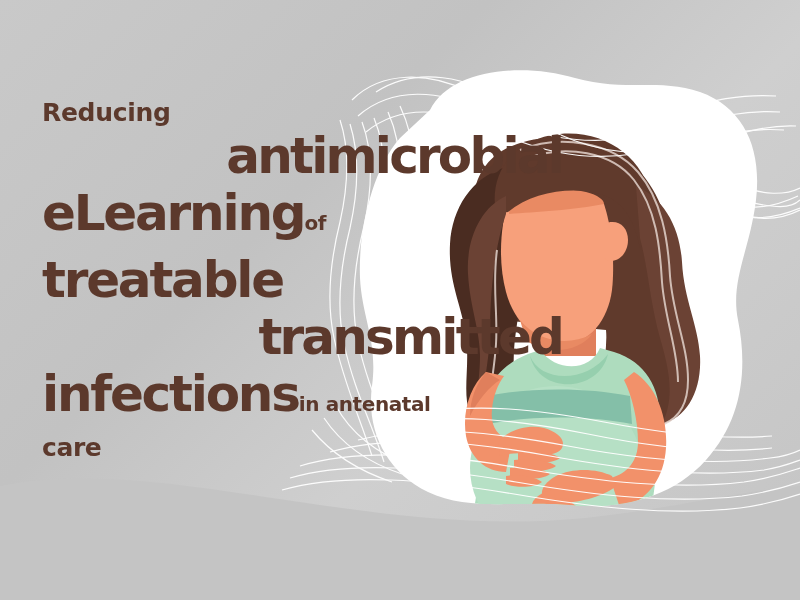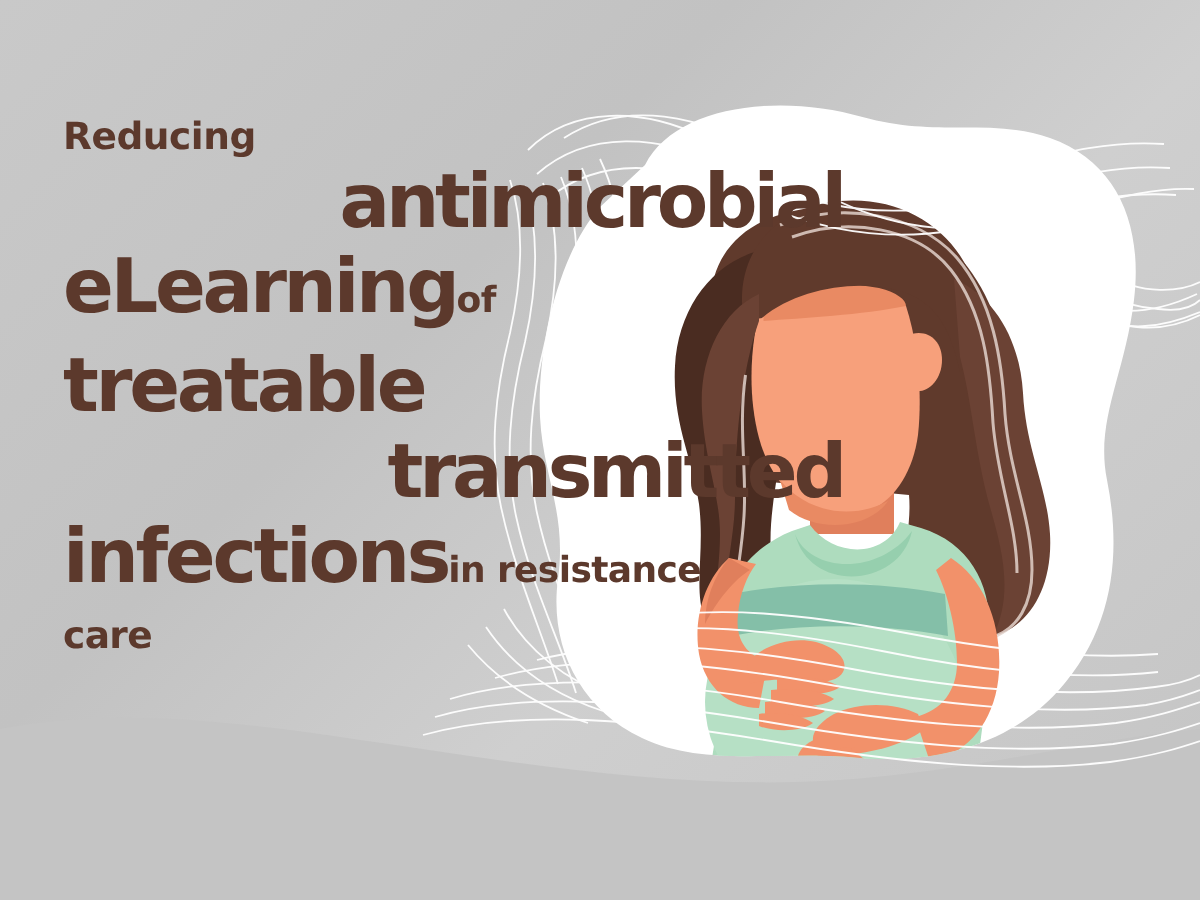--- a/index.html
+++ b/index.html
@@ -62,6 +62,7 @@
     font-size: 25px;
     line-height: 30px;
     letter-spacing: -0.3px;
+    margin-top: 22px;
   }
   .l-big {
     font-size: 50px;

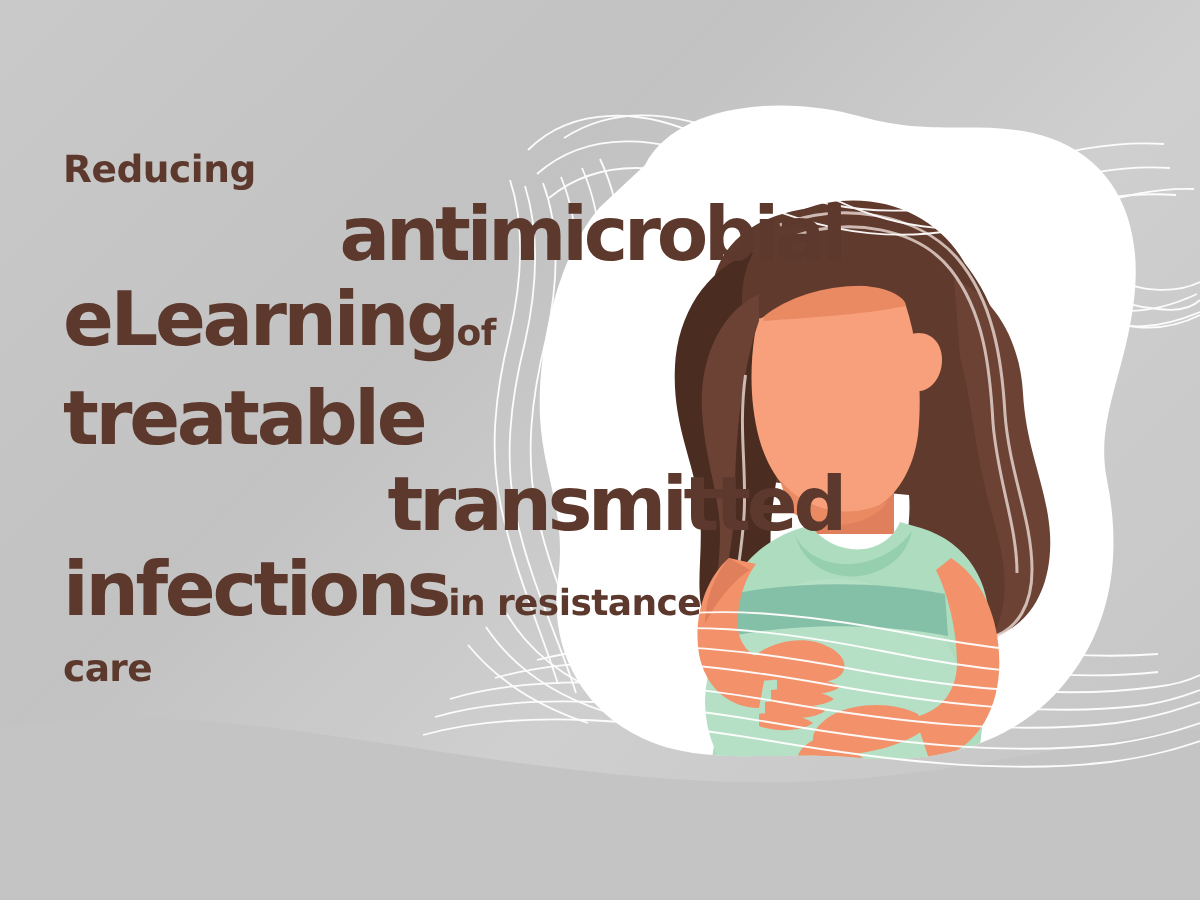--- a/index.html
+++ b/index.html
@@ -71,7 +71,7 @@
   }
   .l-big.tight { letter-spacing: -2.8px; text-align: right; }
   .sm {
-    font-size: 24px;
+    font-size: 20px;
     letter-spacing: -0.4px;
   }
   .l-care {

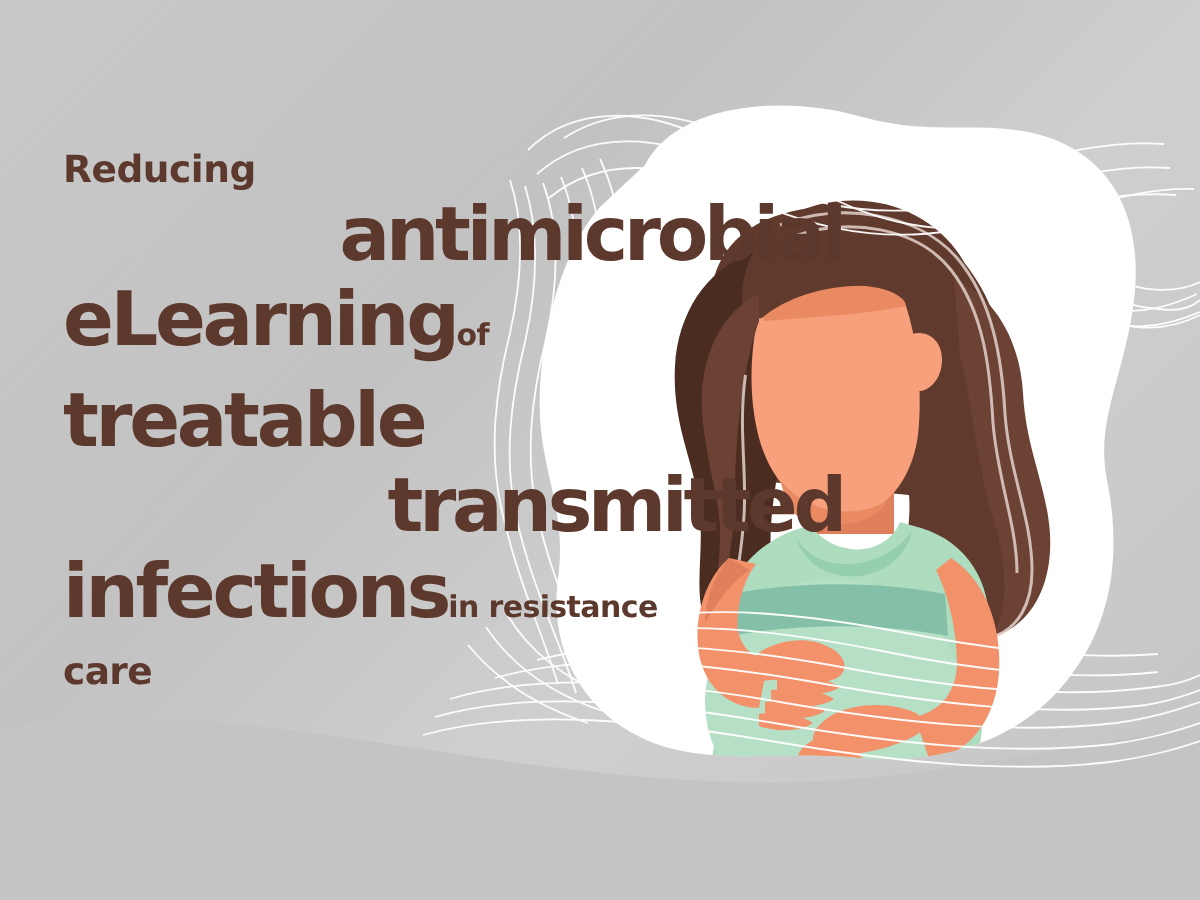--- a/index.html
+++ b/index.html
@@ -293,7 +293,7 @@
       <span class="line l-big"><span>eLearning</span><span class="sm">of</span></span>
       <span class="line l-big">treatable</span>
       <span class="line l-big tight">transmitted</span>
-      <span class="line l-big"><span>infections</span><span class="sm">in resistance</span></span>
+      <span class="line l-big"><span>infections</span><span class="sm">in antenatal</span></span>
       <span class="line l-care">care</span>
     </div>
 

